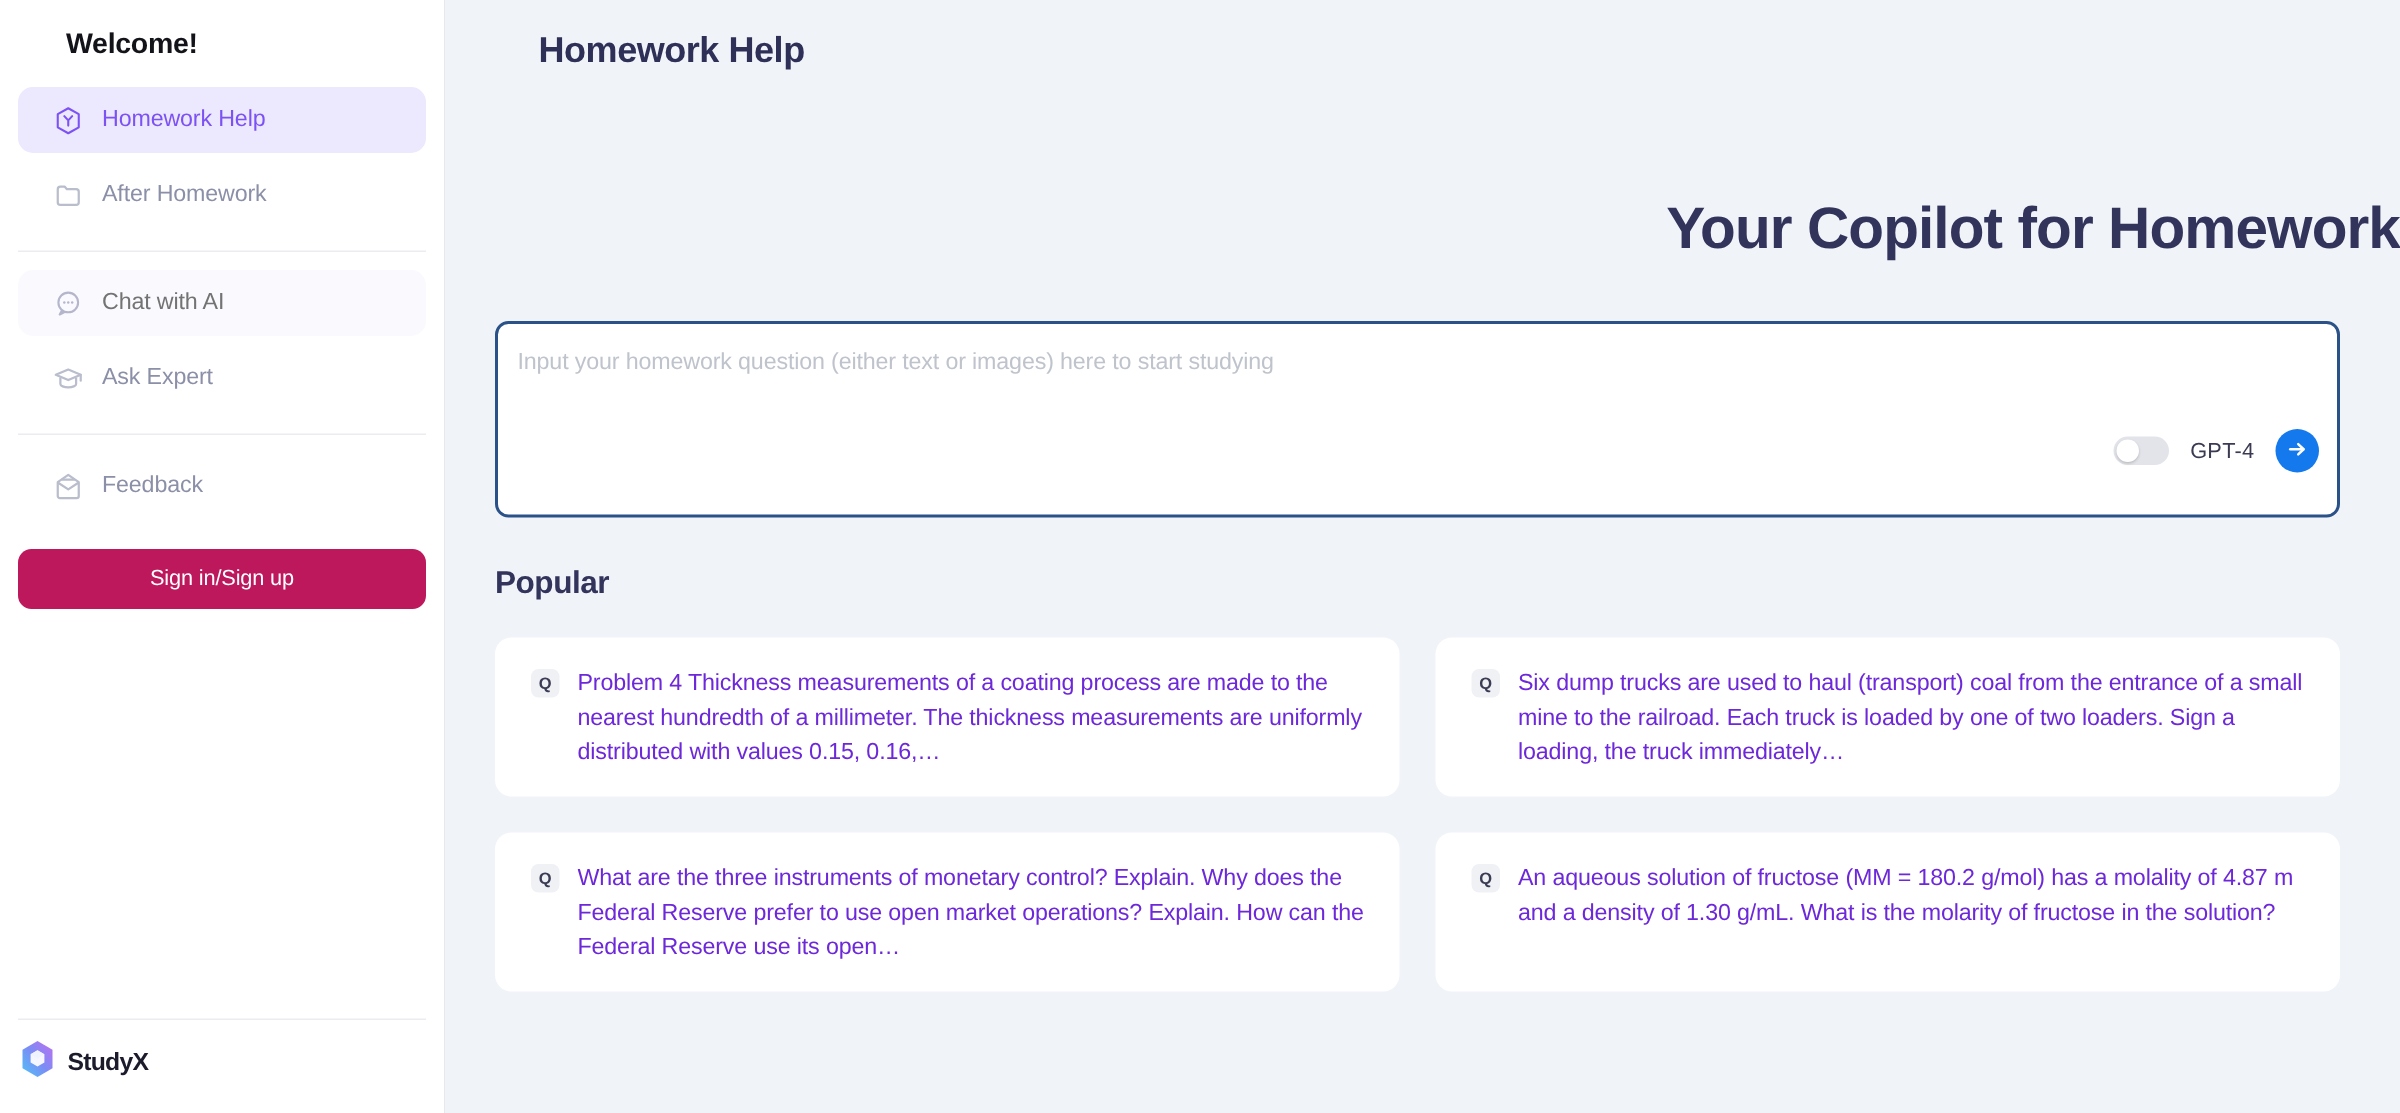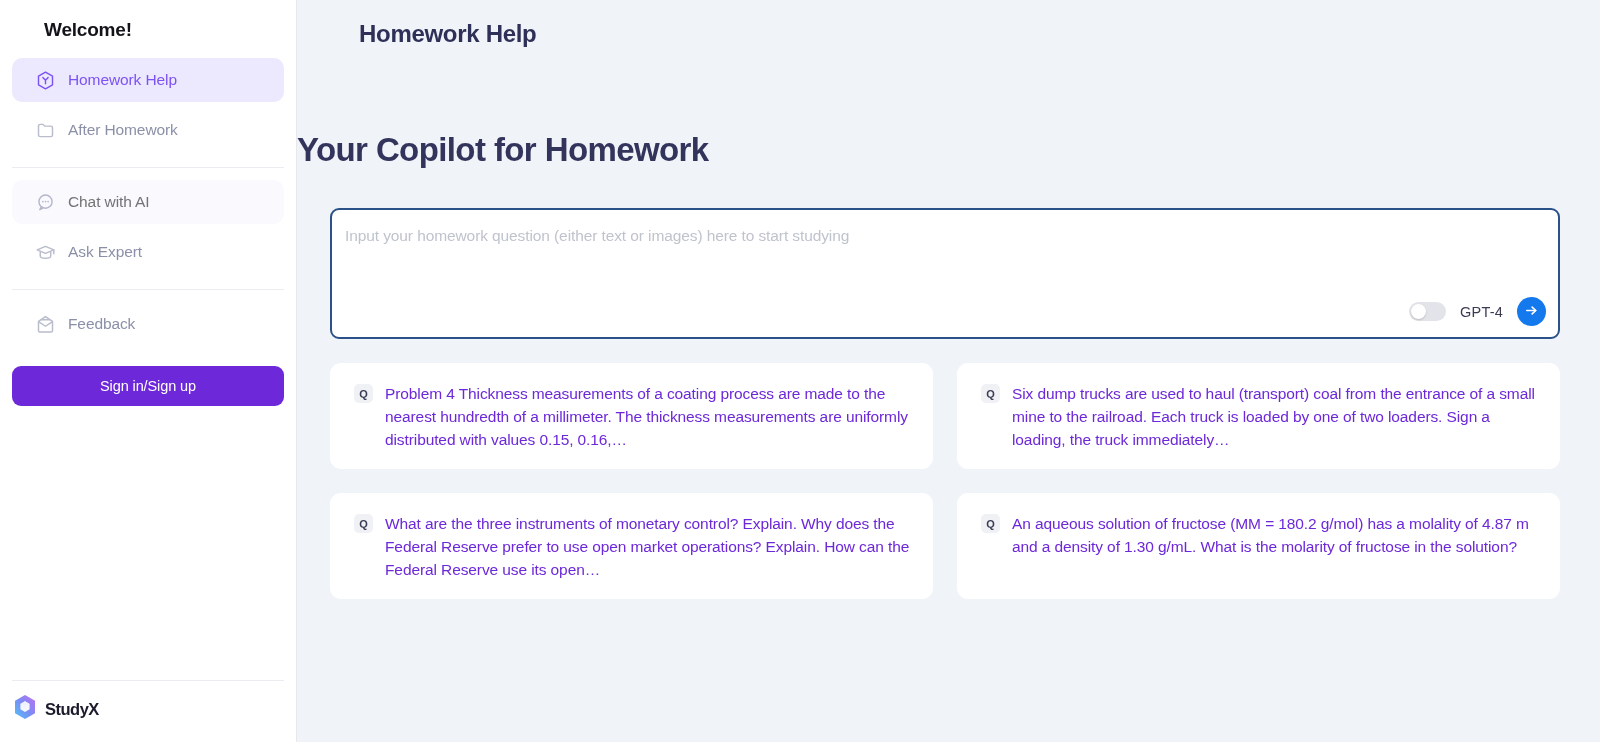--- a/index.html
+++ b/index.html
@@ -117,8 +117,8 @@
     padding: 20px 0 0 62px;
   }
   .hero-title {
-    text-align: left;
-    font-size: 33px;
+    text-align: right;
+    font-size: 39px;
     font-weight: bold;
     color: #33345c;
     letter-spacing: -0.6px;

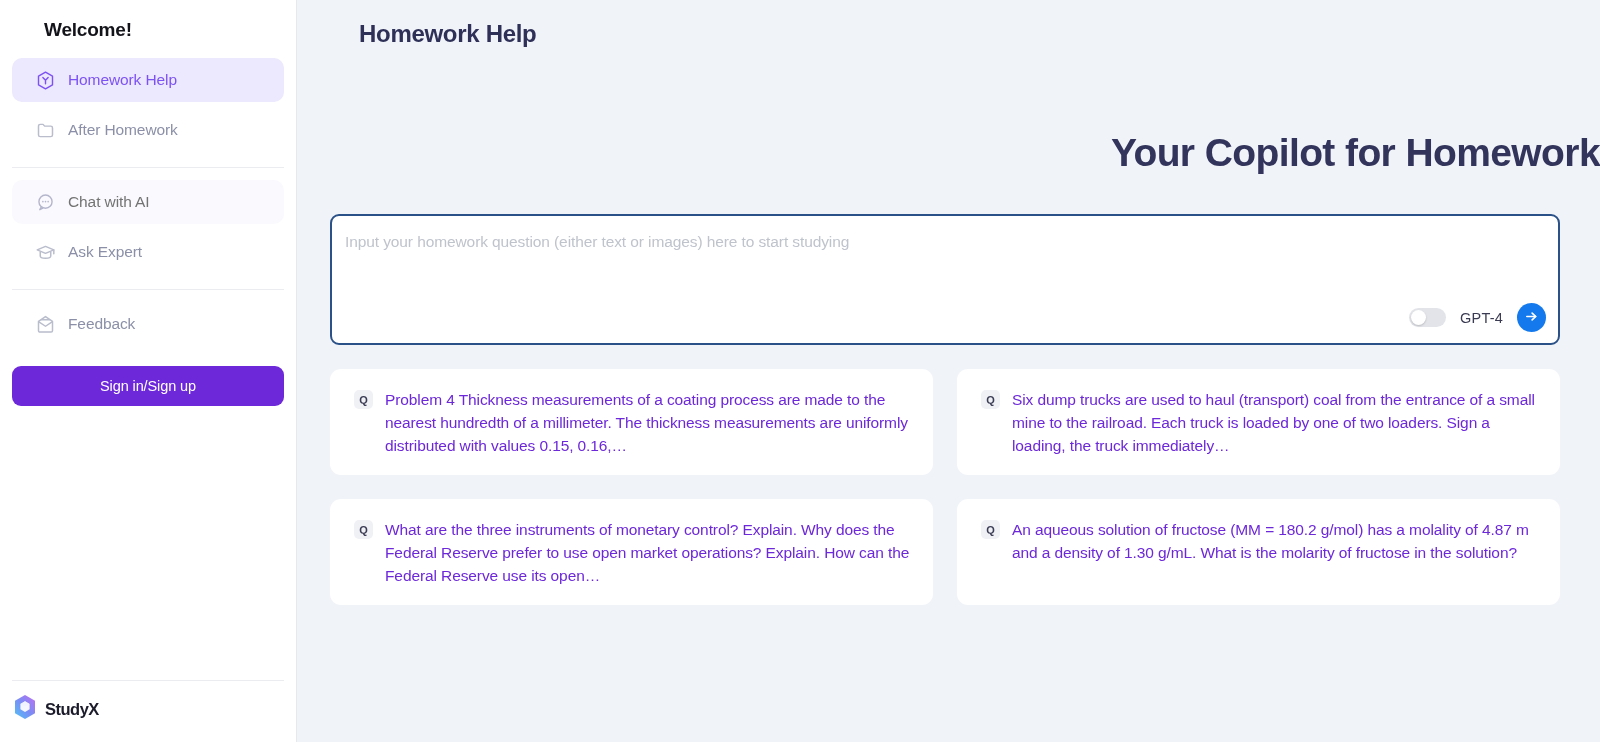--- a/index.html
+++ b/index.html
@@ -146,7 +146,7 @@
   .compose-controls {
     position: absolute;
     right: 12px;
-    bottom: 11px;
+    bottom: 28px;
     display: flex;
     align-items: center;
     gap: 14px;

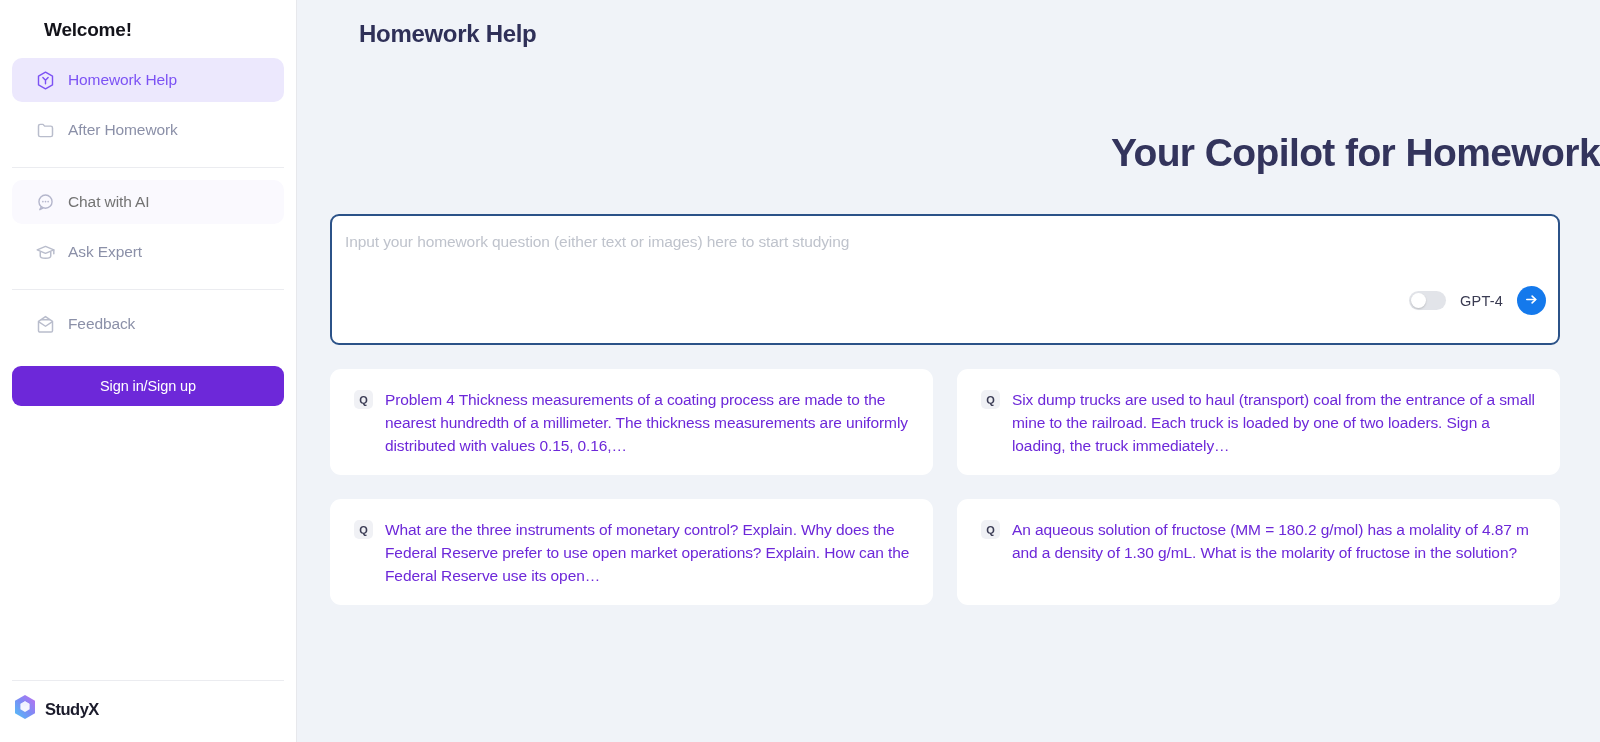--- a/index.html
+++ b/index.html
@@ -74,7 +74,7 @@
     height: 40px;
     border: none;
     border-radius: 9px;
-    background: #6d28d9;
+    background: #be185d;
     color: #ffffff;
     font-size: 14.5px;
     font-family: "Liberation Sans", sans-serif;

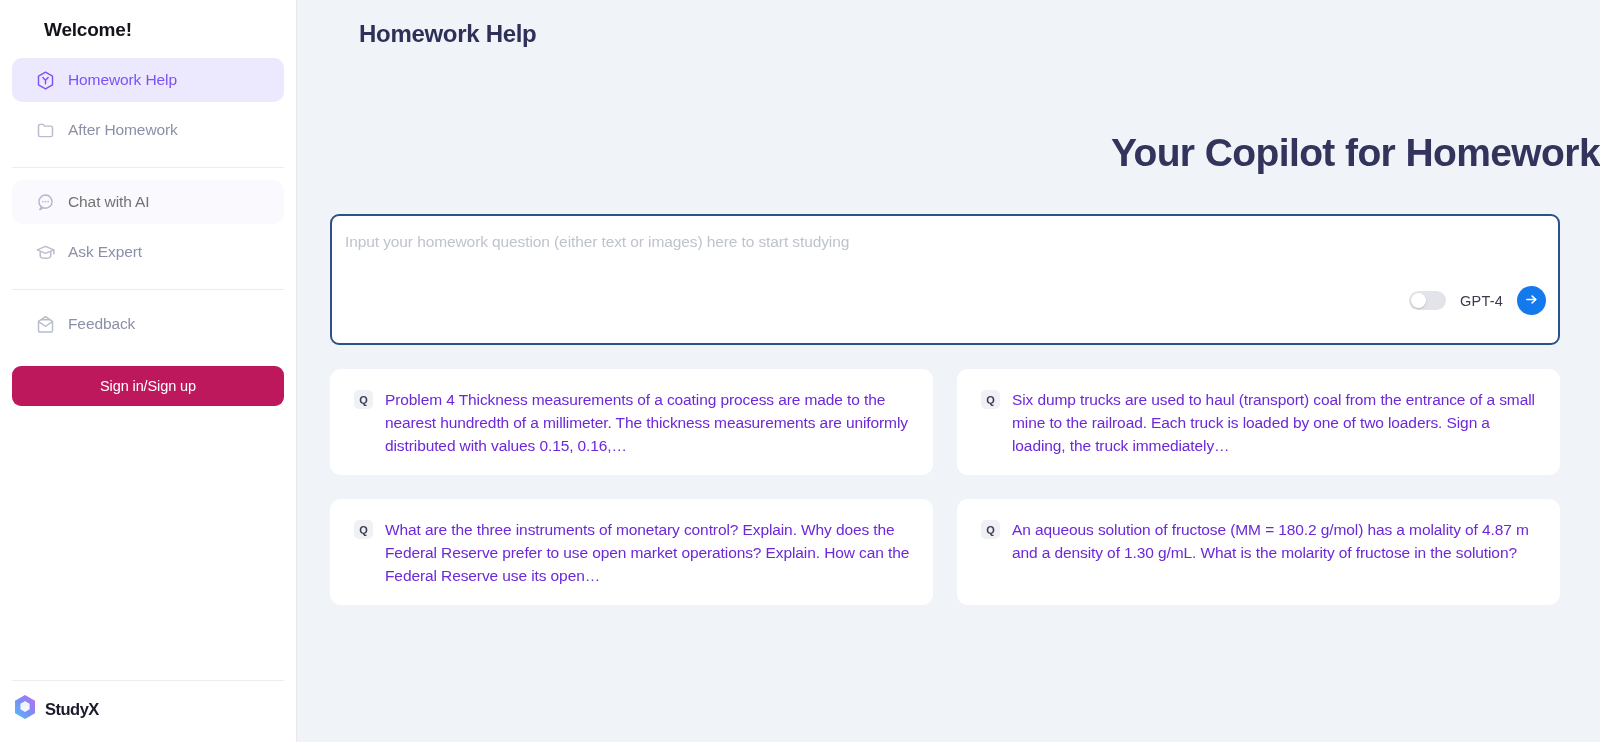--- a/index.html
+++ b/index.html
@@ -351,6 +351,7 @@
       </div>
     </div>
 
+    <h2 class="popular-title">Popular</h2>
 
     <div class="cards">
       <div class="card">

